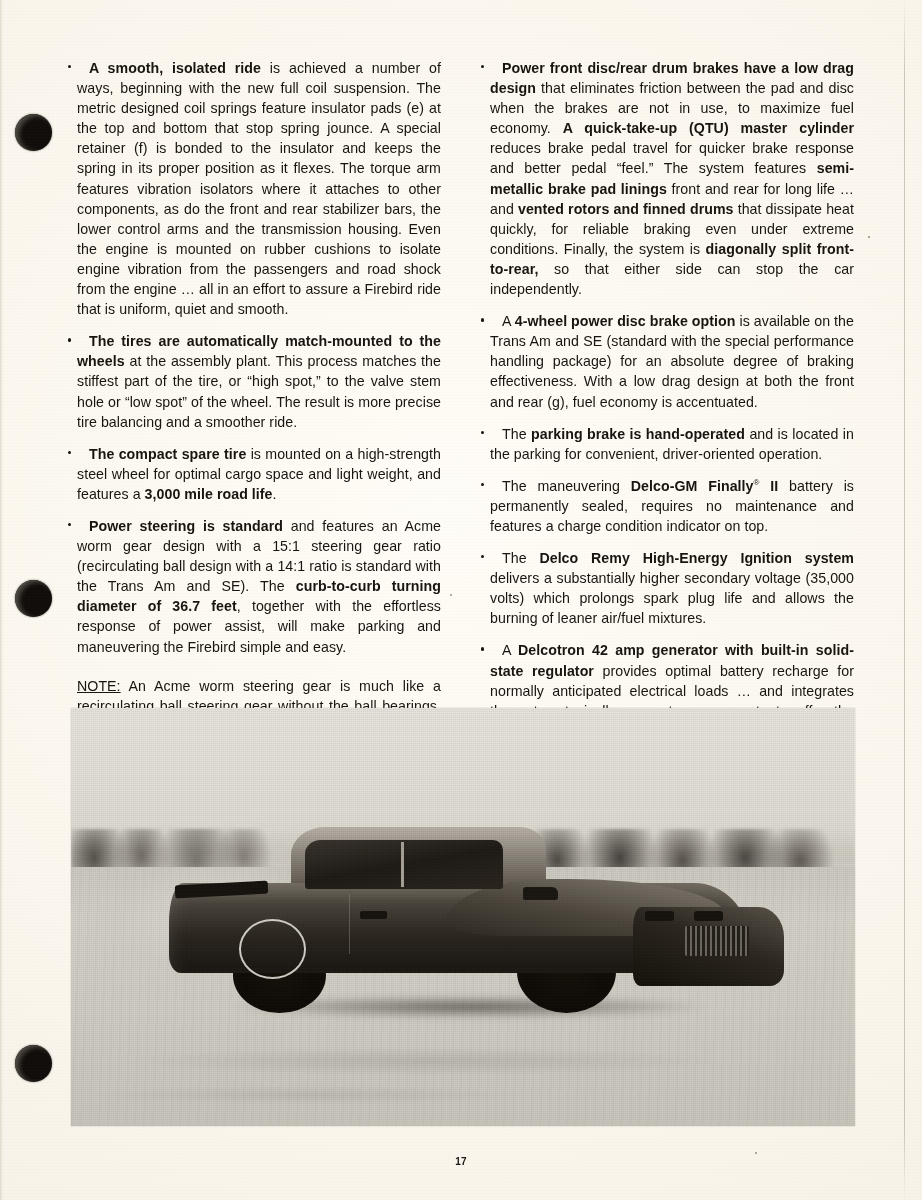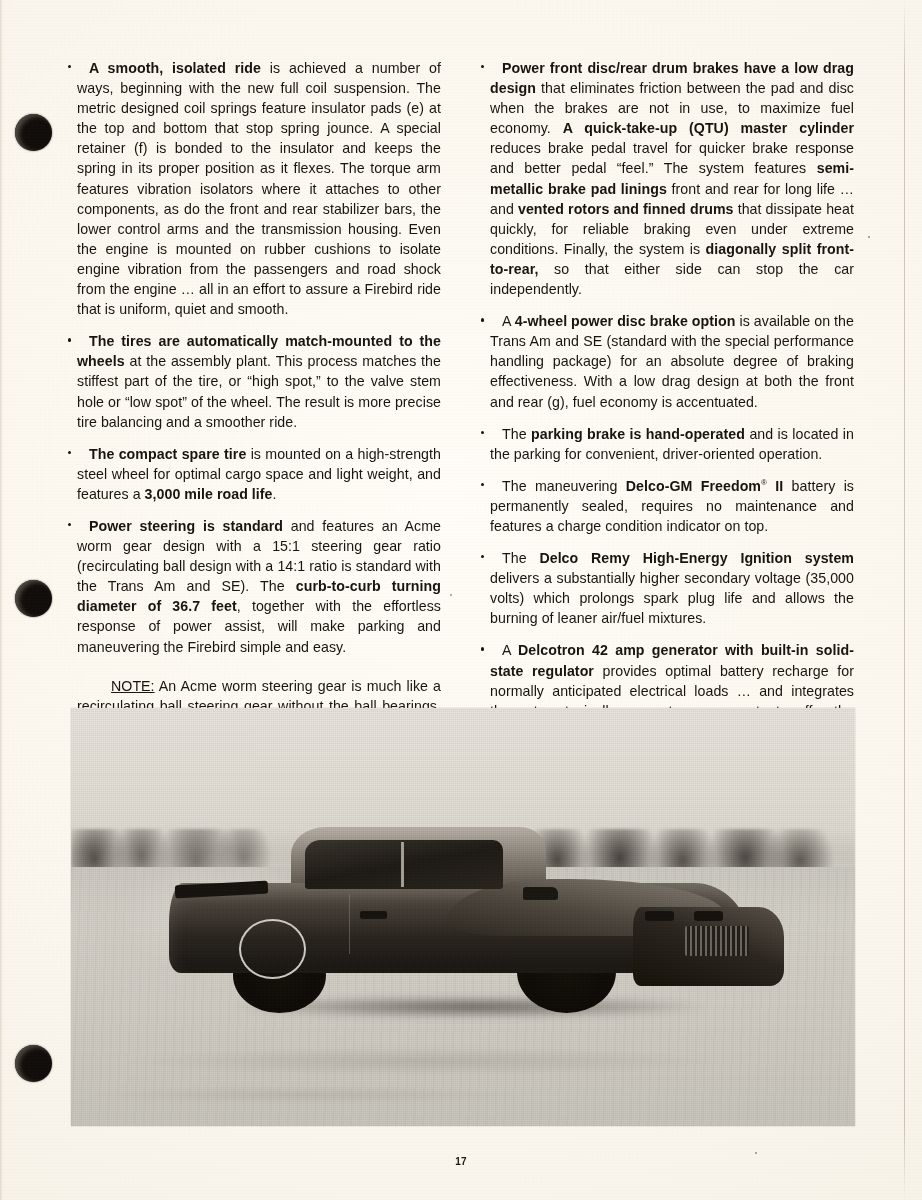--- a/index.html
+++ b/index.html
@@ -341,7 +341,7 @@
       <div class="bullet-item"><span class="dot"></span><span class="para-text"><span class="b">Power front disc/rear drum brakes have a low drag design</span><span> that eliminates friction between the pad and disc when the brakes are not in use, to maximize fuel economy. </span><span class="b">A quick-take-up (QTU) master cylinder</span><span> reduces brake pedal travel for quicker brake response and better pedal “feel.” The system features </span><span class="b">semi-metallic brake pad linings</span><span> front and rear for long life … and </span><span class="b">vented rotors and finned drums</span><span> that dissipate heat quickly, for reliable braking even under extreme conditions. Finally, the system is </span><span class="b">diagonally split front-to-rear,</span><span> so that either side can stop the car independently.</span></span></div>
       <div class="bullet-item"><span class="dot"></span><span class="para-text"><span>A </span><span class="b">4-wheel power disc brake option</span><span> is available on the Trans Am and SE (standard with the special performance handling package) for an absolute degree of braking effectiveness. With a low drag design at both the front and rear (g), fuel economy is accentuated.</span></span></div>
       <div class="bullet-item"><span class="dot"></span><span class="para-text"><span>The </span><span class="b">parking brake is hand-operated</span><span> and is located in the parking for convenient, driver-oriented operation.</span></span></div>
-      <div class="bullet-item"><span class="dot"></span><span class="para-text"><span>The maneuvering </span><span class="b">Delco-GM Freedom</span><span class="sup">®</span><span class="b"> II</span><span> battery is permanently sealed, requires no maintenance and features a charge condition indicator on top.</span></span></div>
+      <div class="bullet-item"><span class="dot"></span><span class="para-text"><span>The maneuvering </span><span class="b">Delco-GM Finally</span><span class="sup">®</span><span class="b"> II</span><span> battery is permanently sealed, requires no maintenance and features a charge condition indicator on top.</span></span></div>
       <div class="bullet-item"><span class="dot"></span><span class="para-text"><span>The </span><span class="b">Delco Remy High-Energy Ignition system</span><span> delivers a substantially higher secondary voltage (35,000 volts) which prolongs spark plug life and allows the burning of leaner air/fuel mixtures.</span></span></div>
       <div class="bullet-item"><span class="dot"></span><span class="para-text"><span>A </span><span class="b">Delcotron 42 amp generator with built-in solid-state regulator</span><span> provides optimal battery recharge for normally anticipated electrical loads … and integrates these two typically separate components to offer the most effective utilization of space in the engine compartment.</span></span></div>
     </div>

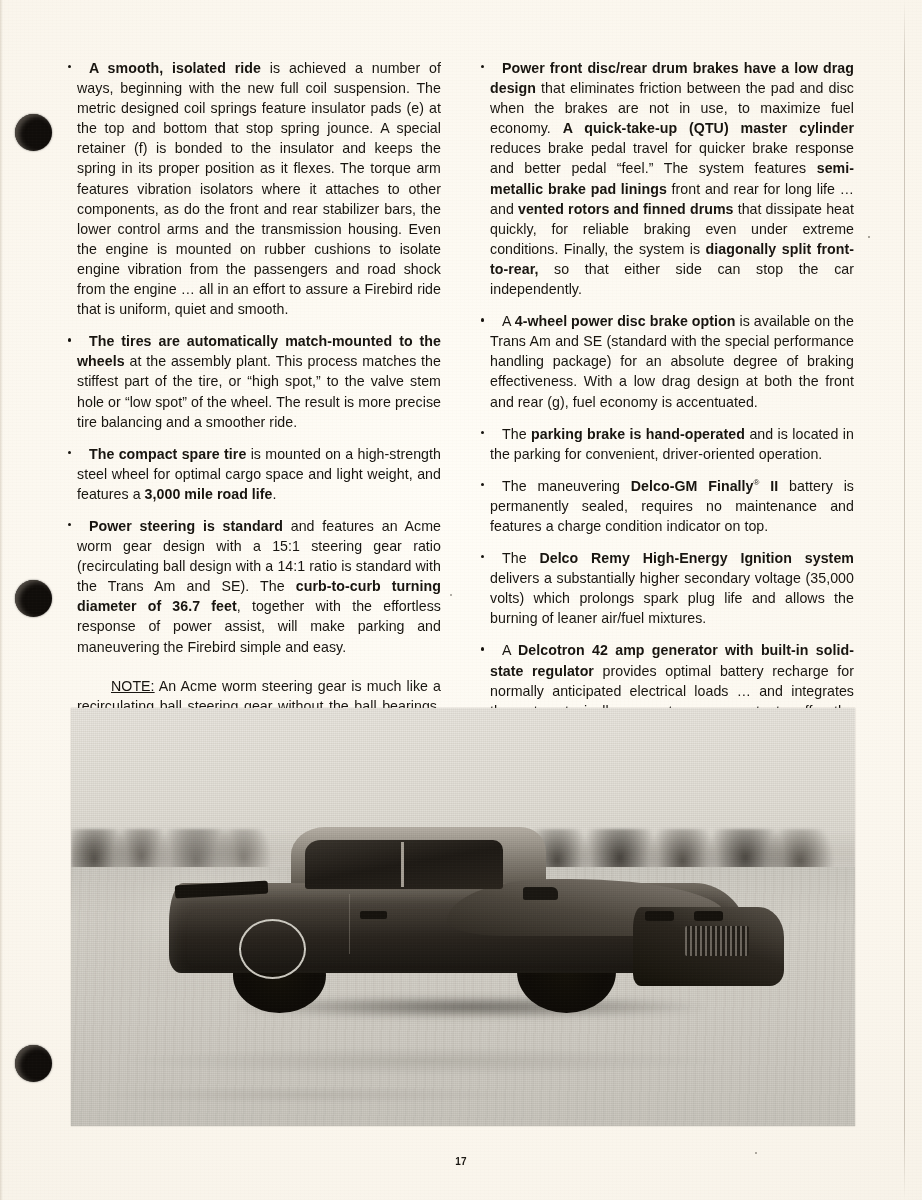--- a/index.html
+++ b/index.html
@@ -102,7 +102,7 @@
   }
   .para-text { display: inline; margin-left: 12px; }
   b, .b { font-weight: bold; }
-  .u { text-decoration: underline; margin-left: 34px; }
+  .u { text-decoration: underline; }
   .sup {
     font-size: 8px;
     vertical-align: super;

